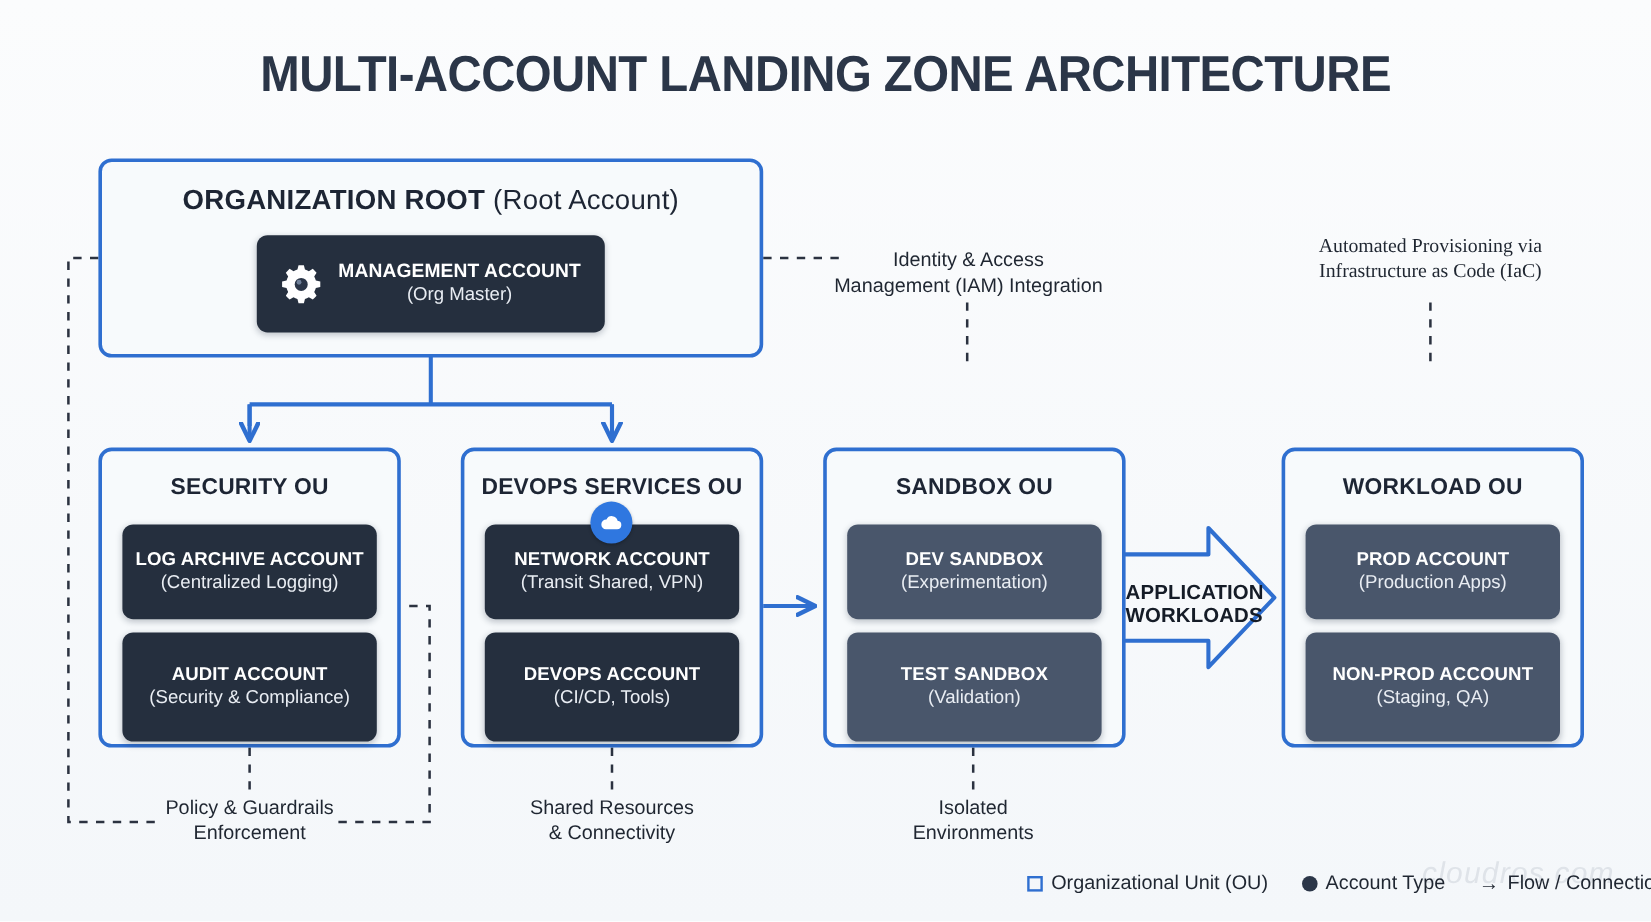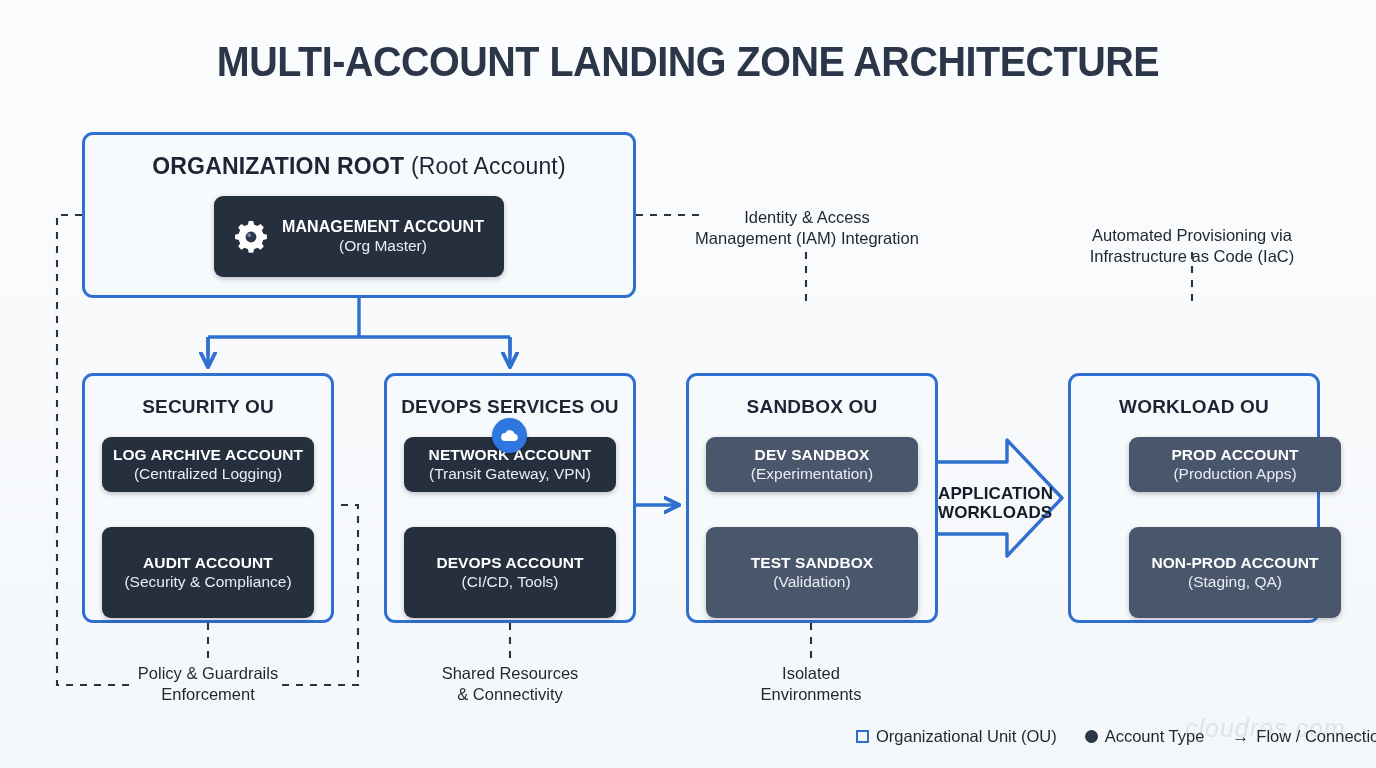--- a/index.html
+++ b/index.html
@@ -327,7 +327,7 @@
     <div>Management (IAM) Integration</div>
   </div>
 
-  <div class="annot" style="left:1069px; top:225px; width:246px;">
+  <div class="annot" style="left:1069px; top:194px; width:246px;font-family:Liberation Serif, serif;">
     <div>Automated Provisioning via</div>
     <div>Infrastructure as Code (IaC)</div>
   </div>

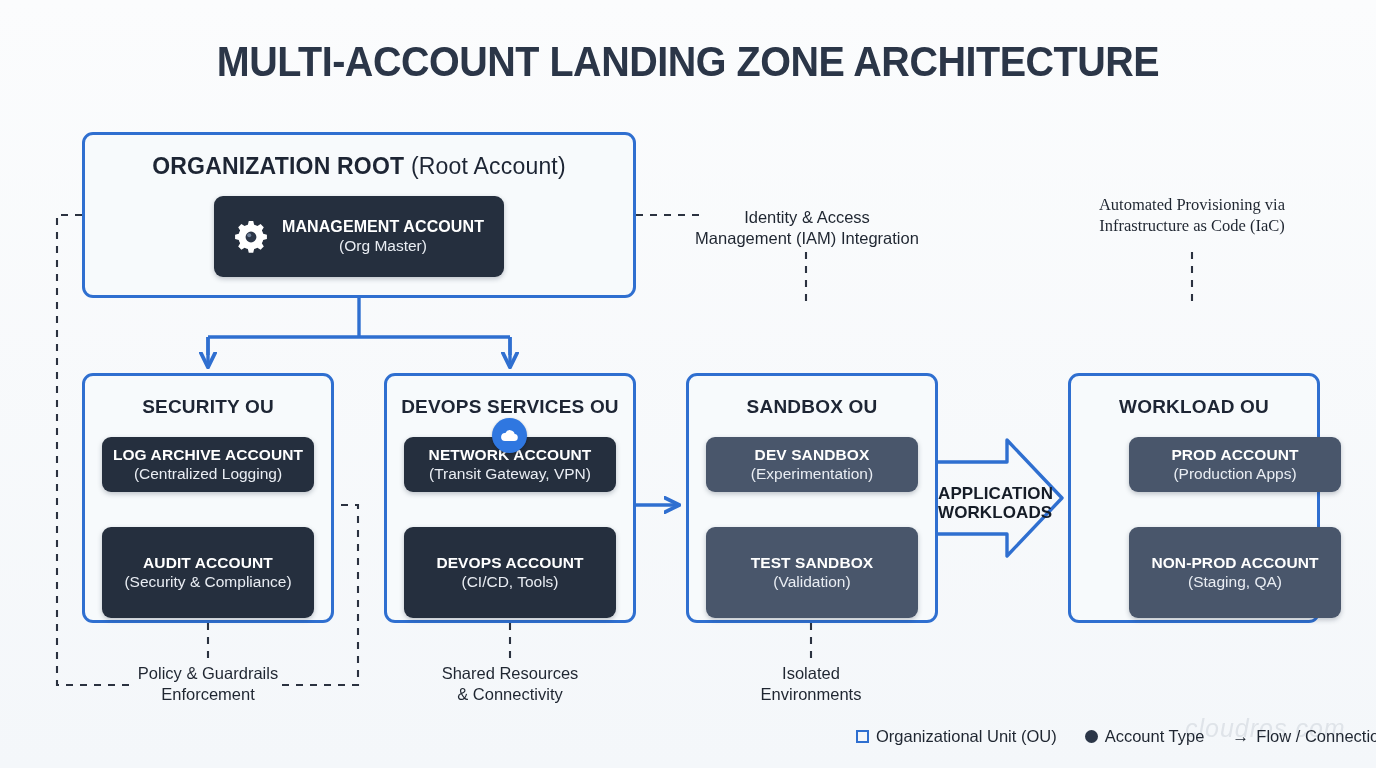--- a/index.html
+++ b/index.html
@@ -121,7 +121,7 @@
   #workload-ou { left: 1068px;top: 373px; width: 252px; height: 250px; }
   .ou.col .ou-title { top: 20px; }
 
-  .acct.row1 { top: 437px; width: 212px; height: 55px; }
+  .acct.row1 { top: 437px; width: 212px; height: 79px; }
   .acct.row2 { top: 527px; width: 212px; height: 91px; }
   .c1 { left: 102px; }
   .c2 { left: 404px; }

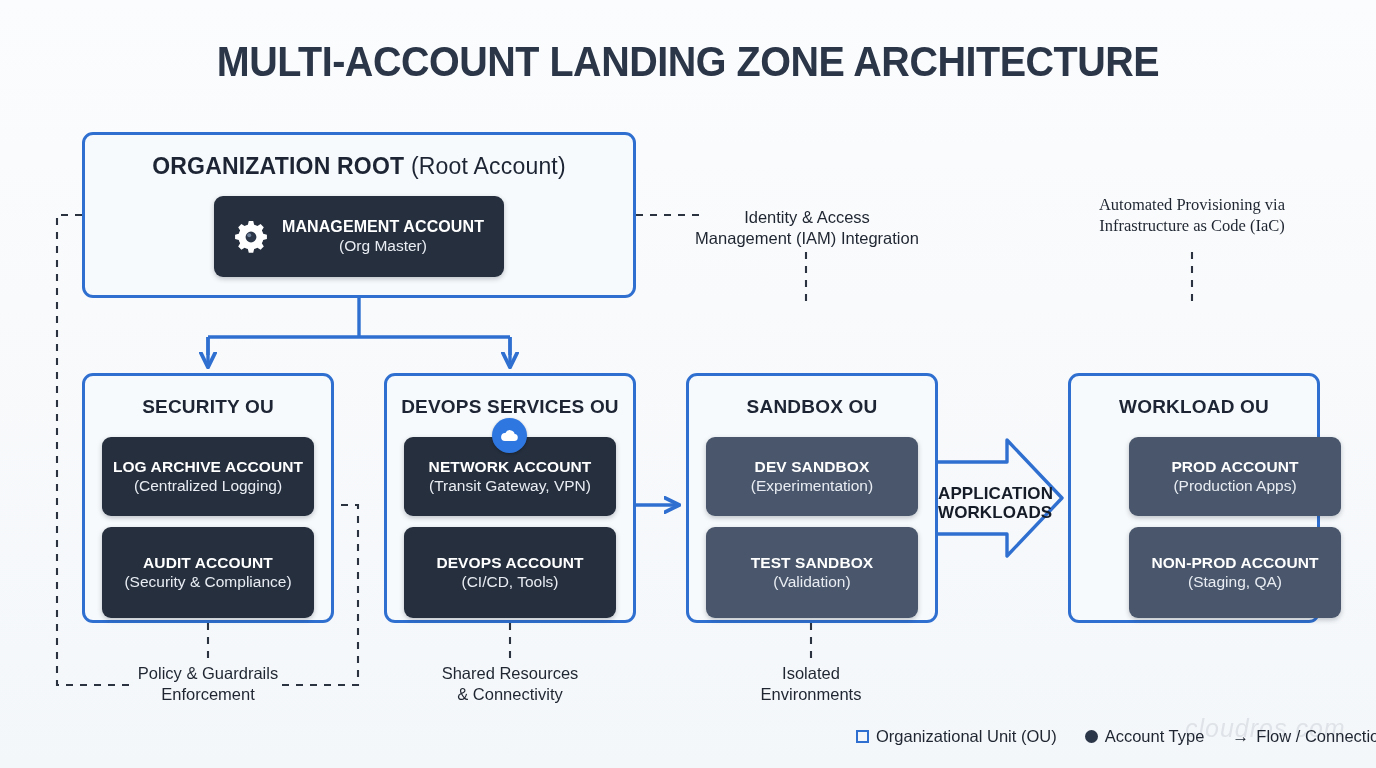--- a/index.html
+++ b/index.html
@@ -126,7 +126,7 @@
   .c1 { left: 102px; }
   .c2 { left: 404px; }
   .c3 { left: 706px; }
-  .c4 { left: 1129px; text-align: right; }
+  .c4 { left: 1088px; text-align: right; }
 
   
   #cloud-badge {

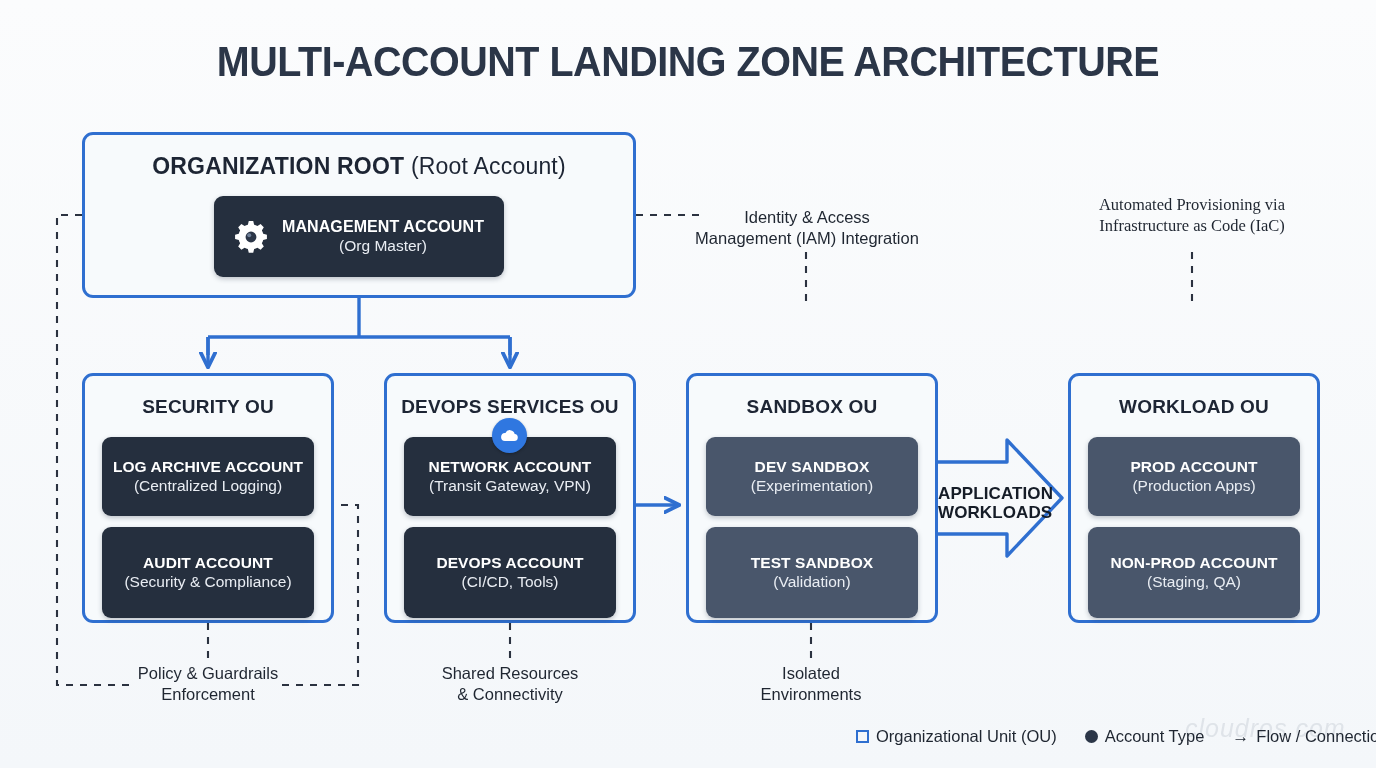--- a/index.html
+++ b/index.html
@@ -281,7 +281,7 @@
   </div>
   <div class="acct dark row1 c2">
     <div class="a-title">NETWORK ACCOUNT</div>
-    <div class="a-sub">(Transit Gateway, VPN)</div>
+    <div class="a-sub">(Transit Shared, VPN)</div>
   </div>
   <div class="acct dark row2 c2">
     <div class="a-title">DEVOPS ACCOUNT</div>

